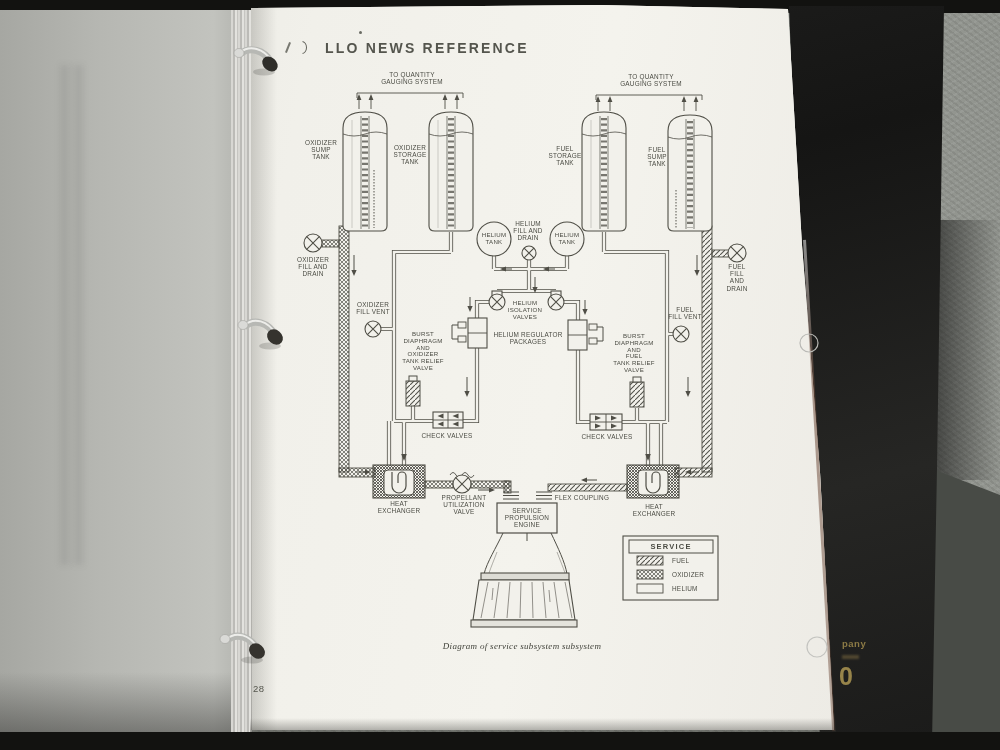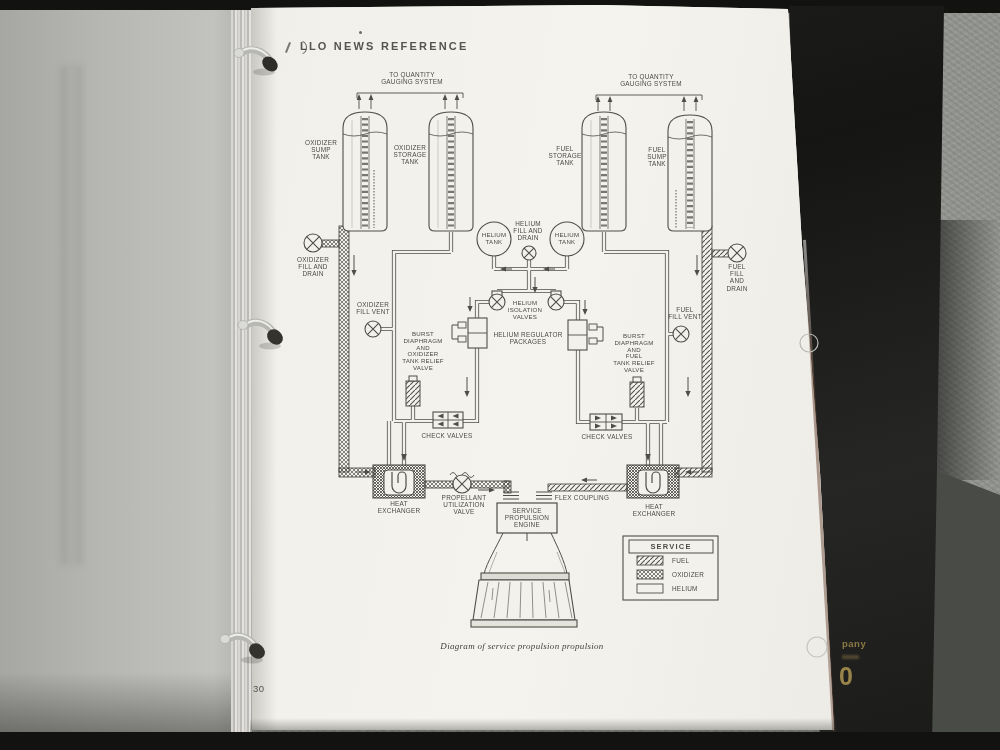--- a/index.html
+++ b/index.html
@@ -49,7 +49,7 @@
   .spine-edge{position:absolute;left:803px;top:240px;width:3px;height:492px;
     transform-origin:top left;transform:rotate(-3.4deg);
     background:linear-gradient(rgba(255,255,255,.5),rgba(110,76,59,.55) 30%,rgba(110,76,59,.45));filter:blur(.5px);}
-  .hdr{position:absolute;left:300px;top:40px;font-size:11px;font-weight:600;
+  .hdr{position:absolute;left:325px;top:40px;font-size:14px;font-weight:600;
     letter-spacing:2.2px;color:#474840;opacity:.92;}
   .hdr-partial-o{position:absolute;left:297px;top:41px;width:8px;height:11px;
     border:1.6px solid #474840;border-radius:50%;clip-path:inset(0 0 0 55%);opacity:.85;}

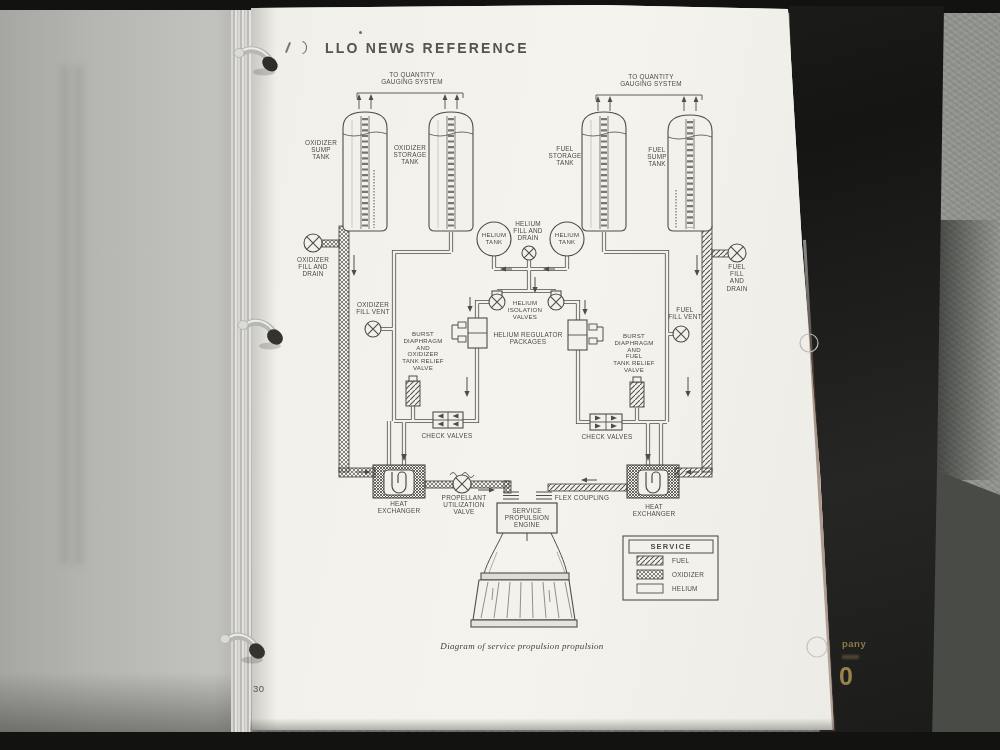--- a/index.html
+++ b/index.html
@@ -405,7 +405,7 @@
   <div class="lbl left" style="left:672px;top:571px">OXIDIZER</div>
   <div class="lbl left" style="left:672px;top:585px">HELIUM</div>
 
-  <div class="caption">Diagram of service propulsion propulsion</div>
+  <div class="caption">Diagram of service subsystem subsystem</div>
   <div class="pagenum">30</div>
   <div class="page-bottom-shade"></div>
 

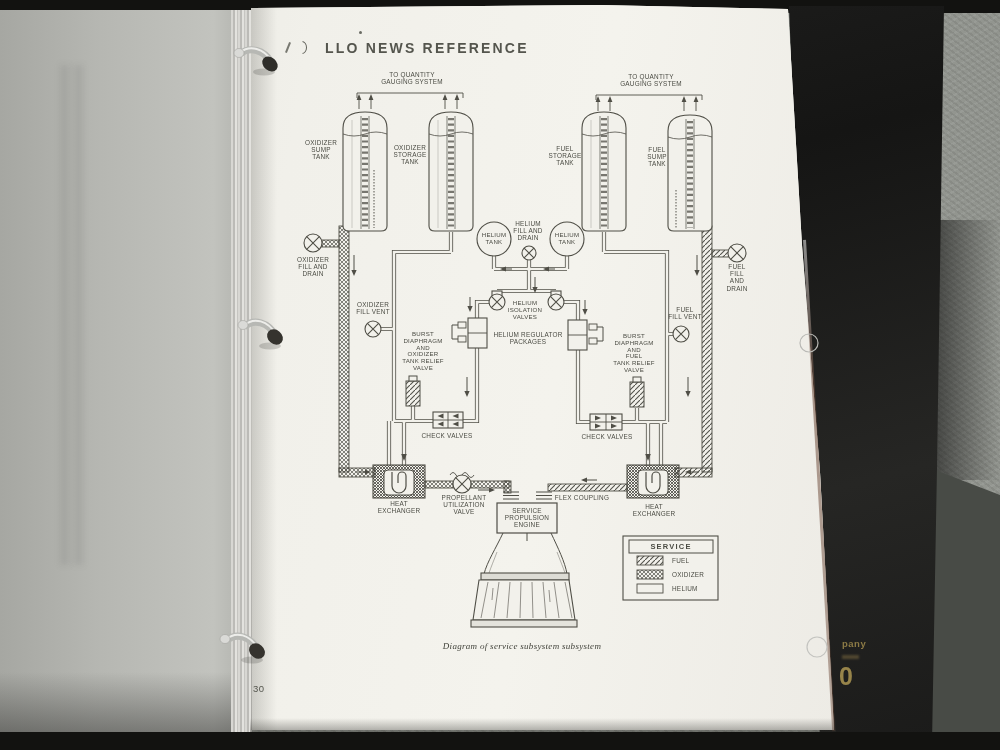--- a/index.html
+++ b/index.html
@@ -406,7 +406,7 @@
   <div class="lbl left" style="left:672px;top:585px">HELIUM</div>
 
   <div class="caption">Diagram of service subsystem subsystem</div>
-  <div class="pagenum">30</div>
+  <div class="pagenum">28</div>
   <div class="page-bottom-shade"></div>
 
   <svg class="rings" width="1000" height="750" viewBox="0 0 1000 750">

